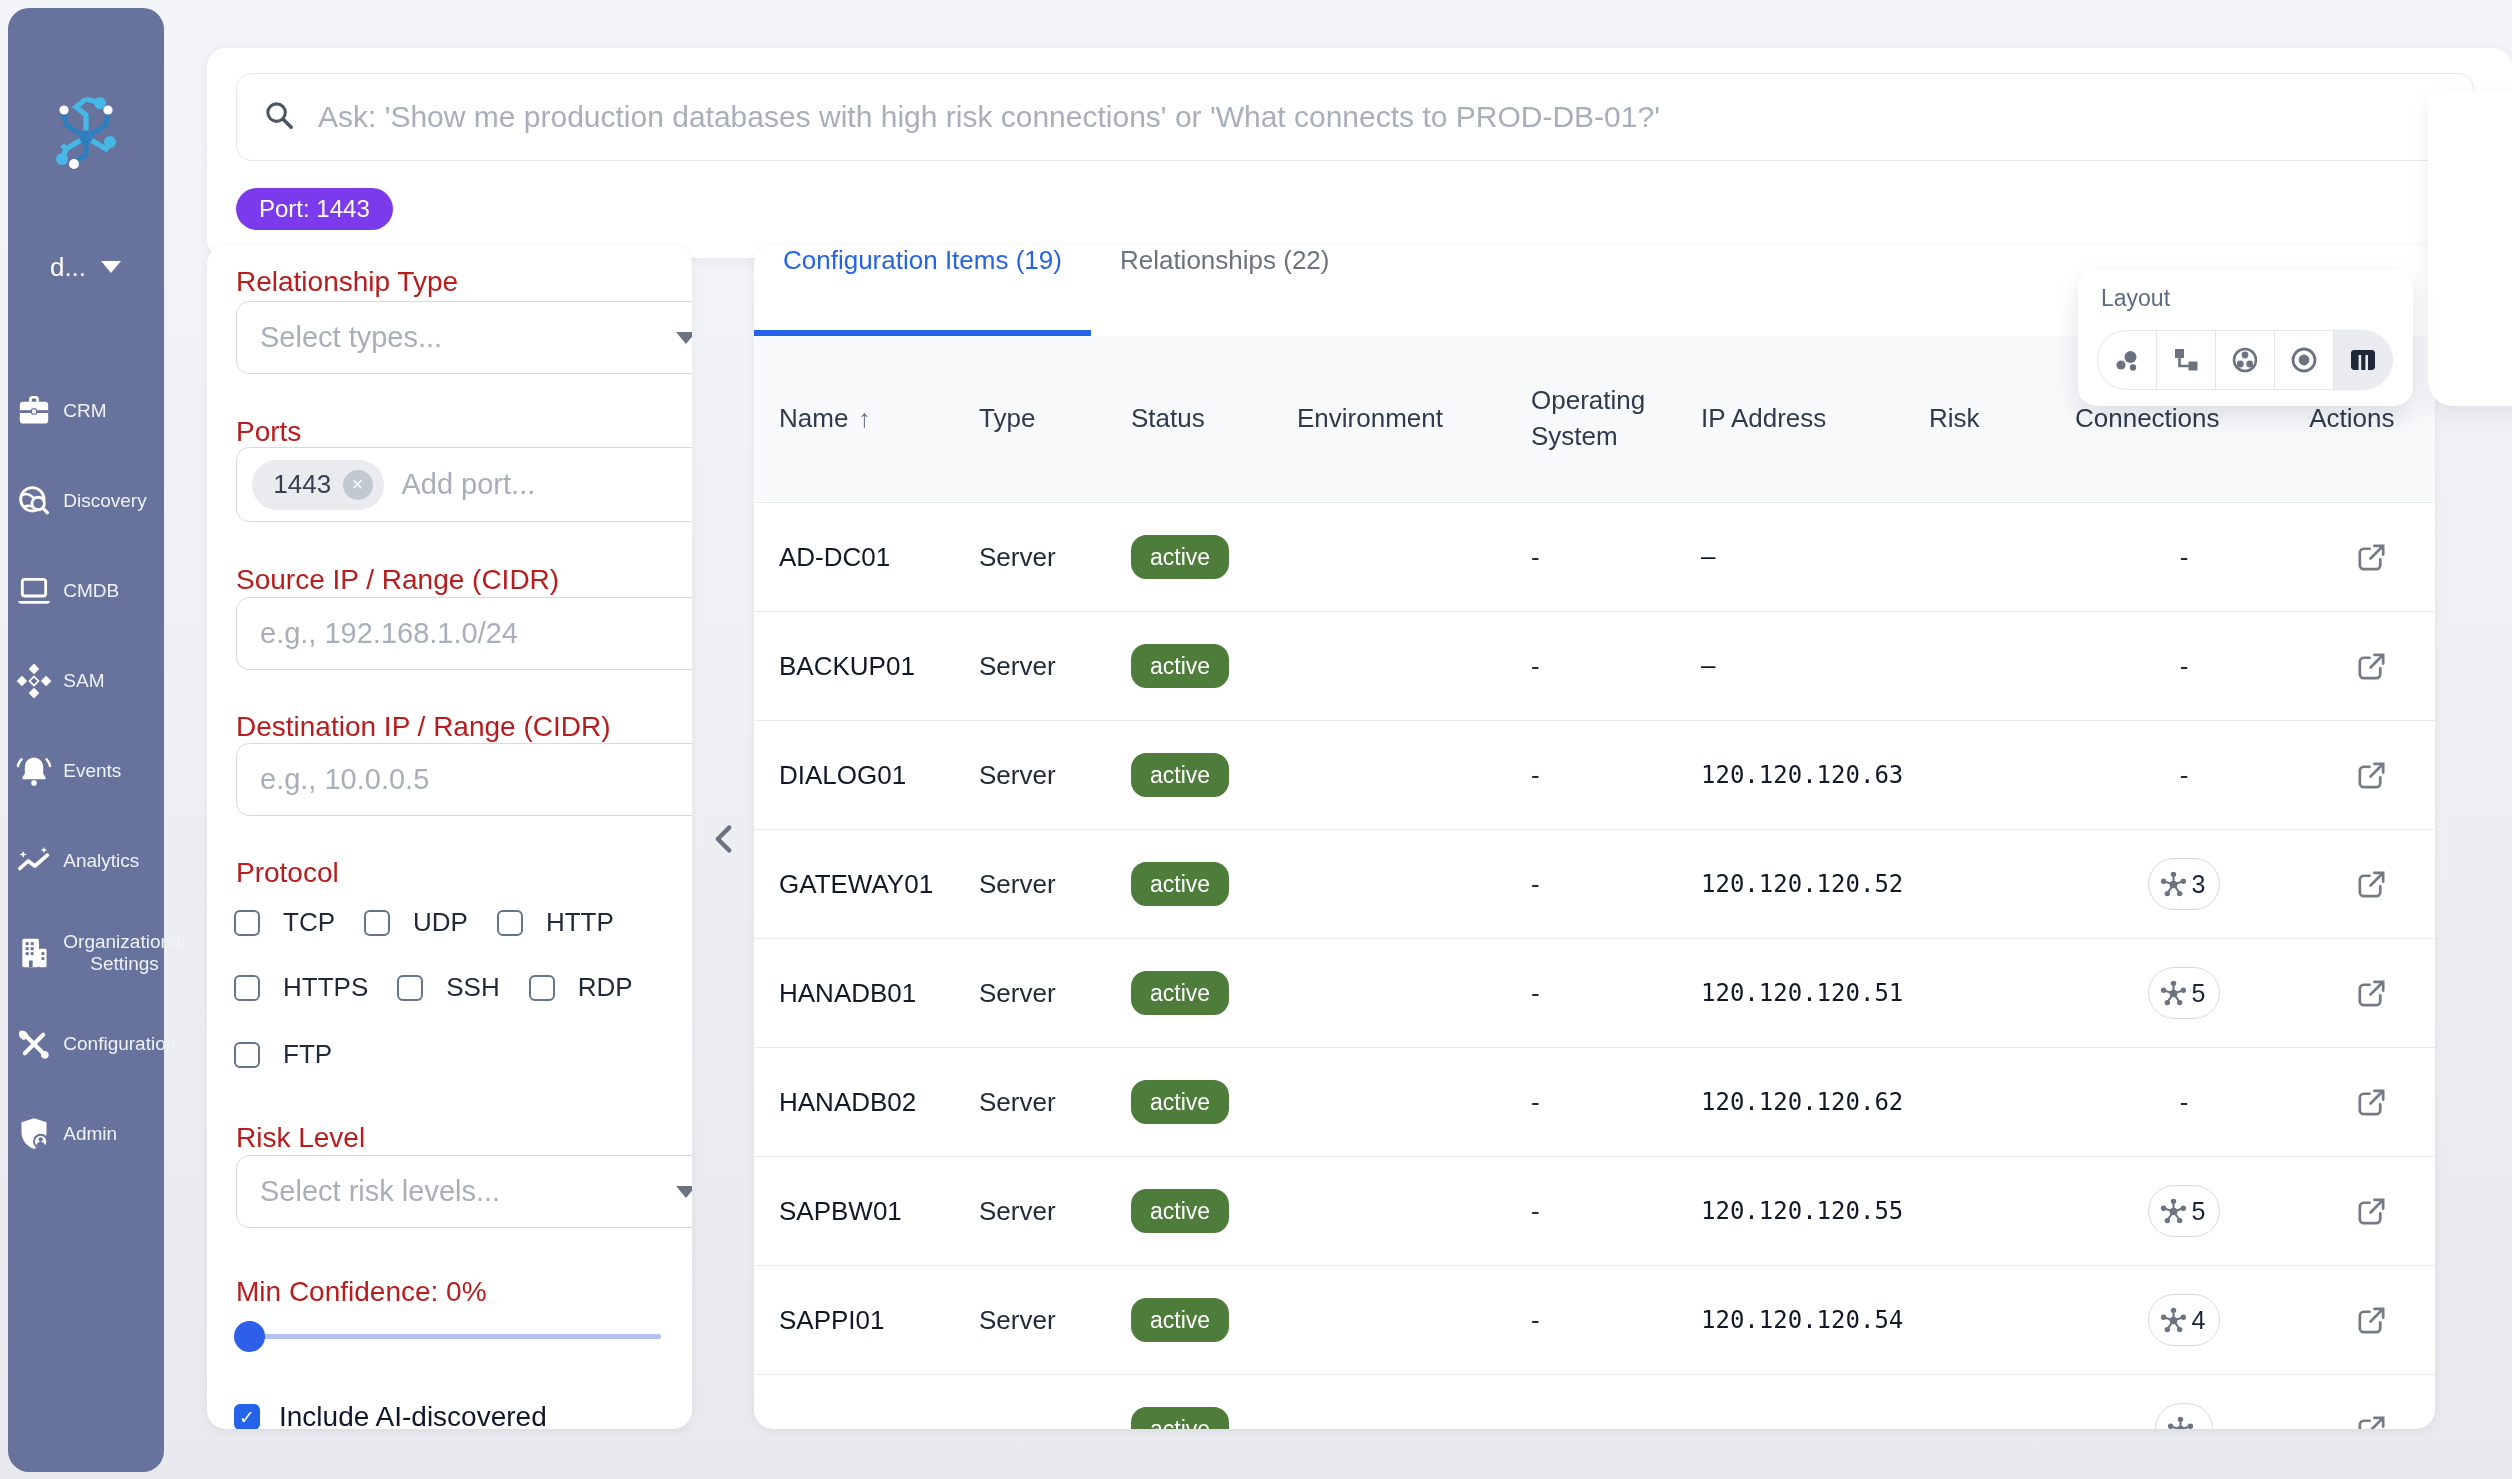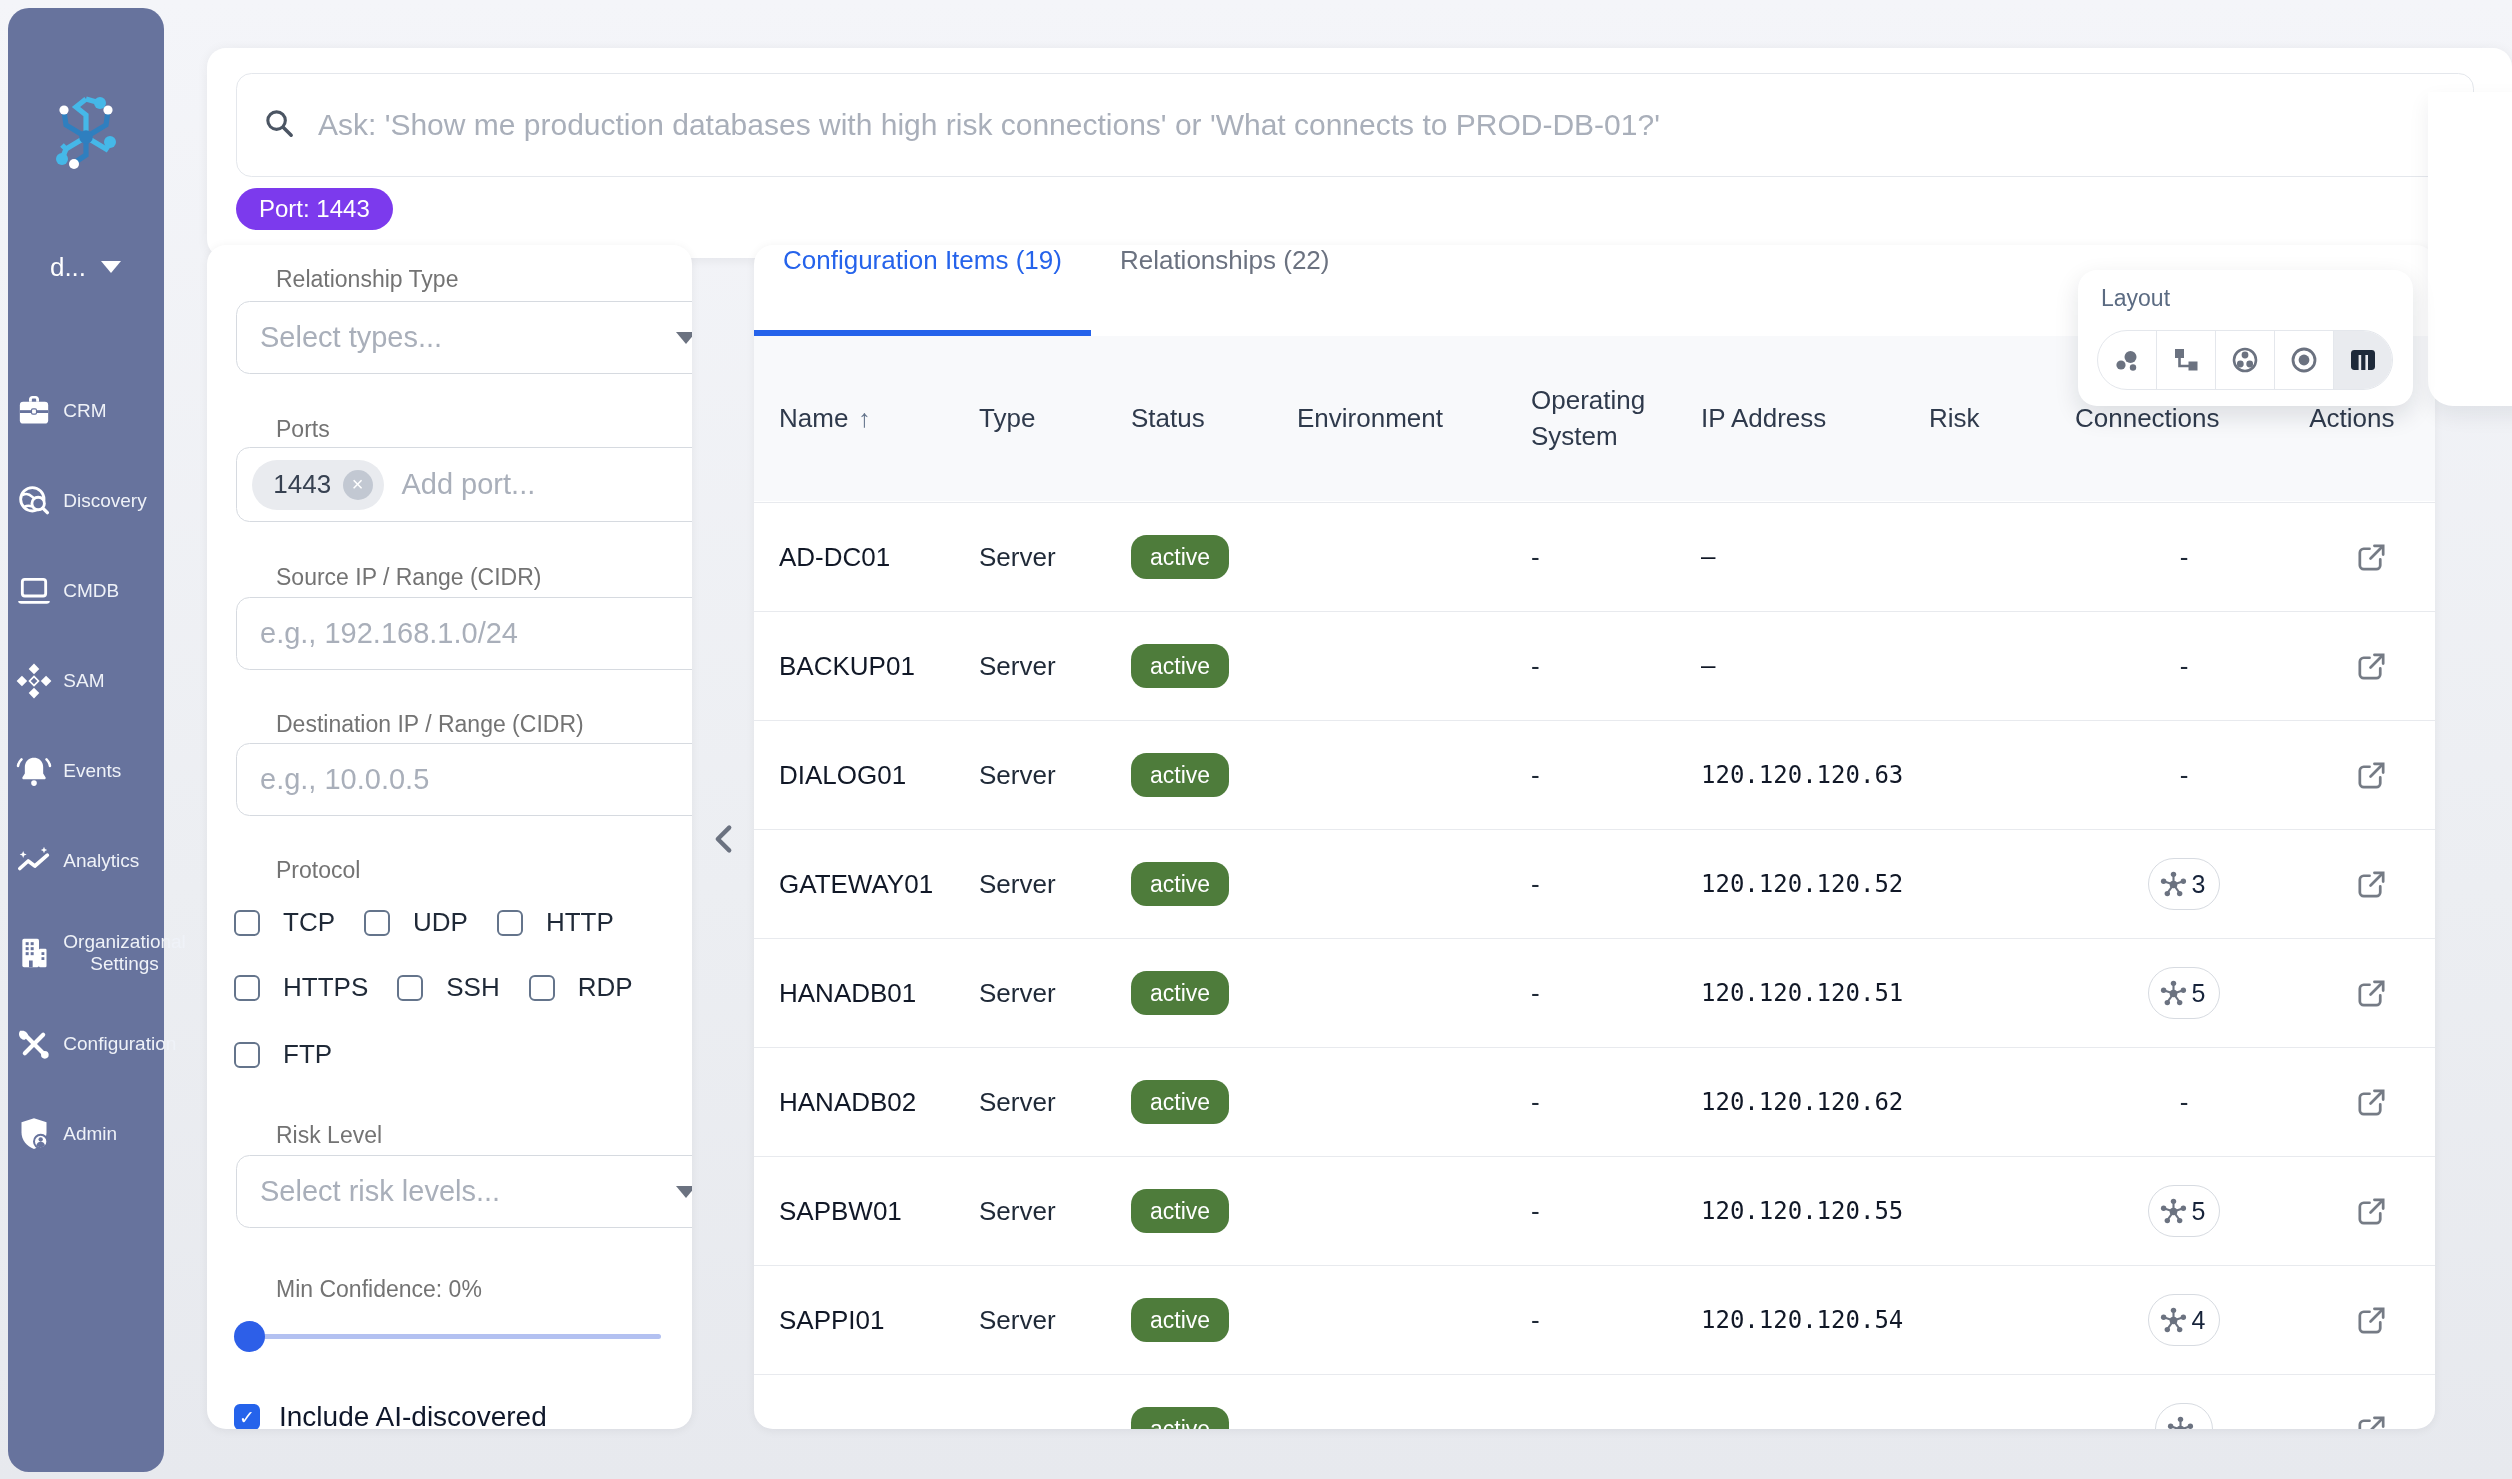--- a/index.html
+++ b/index.html
@@ -26,7 +26,7 @@
   
   .search-card { position:absolute; left:207px; top:48px; width:2305px; height:210px;
                  background:#ffffff; border-radius:19px; box-shadow:0 1.9px 11.5px rgba(15,23,42,.06); }
-  .search-box { position:absolute; left:29px; top:25px; right:38px; height:104px;
+  .search-box { position:absolute; left:29px; top:25px; right:38px; height:88px;
                 border:1.9px solid #E4E7EC; border-radius:15.4px;
                 display:flex; align-items:center; gap:21px; padding:0 25px; }
   .search-box .ph { color:#A9AFBA; font-size:30px; white-space:nowrap; overflow:hidden; }

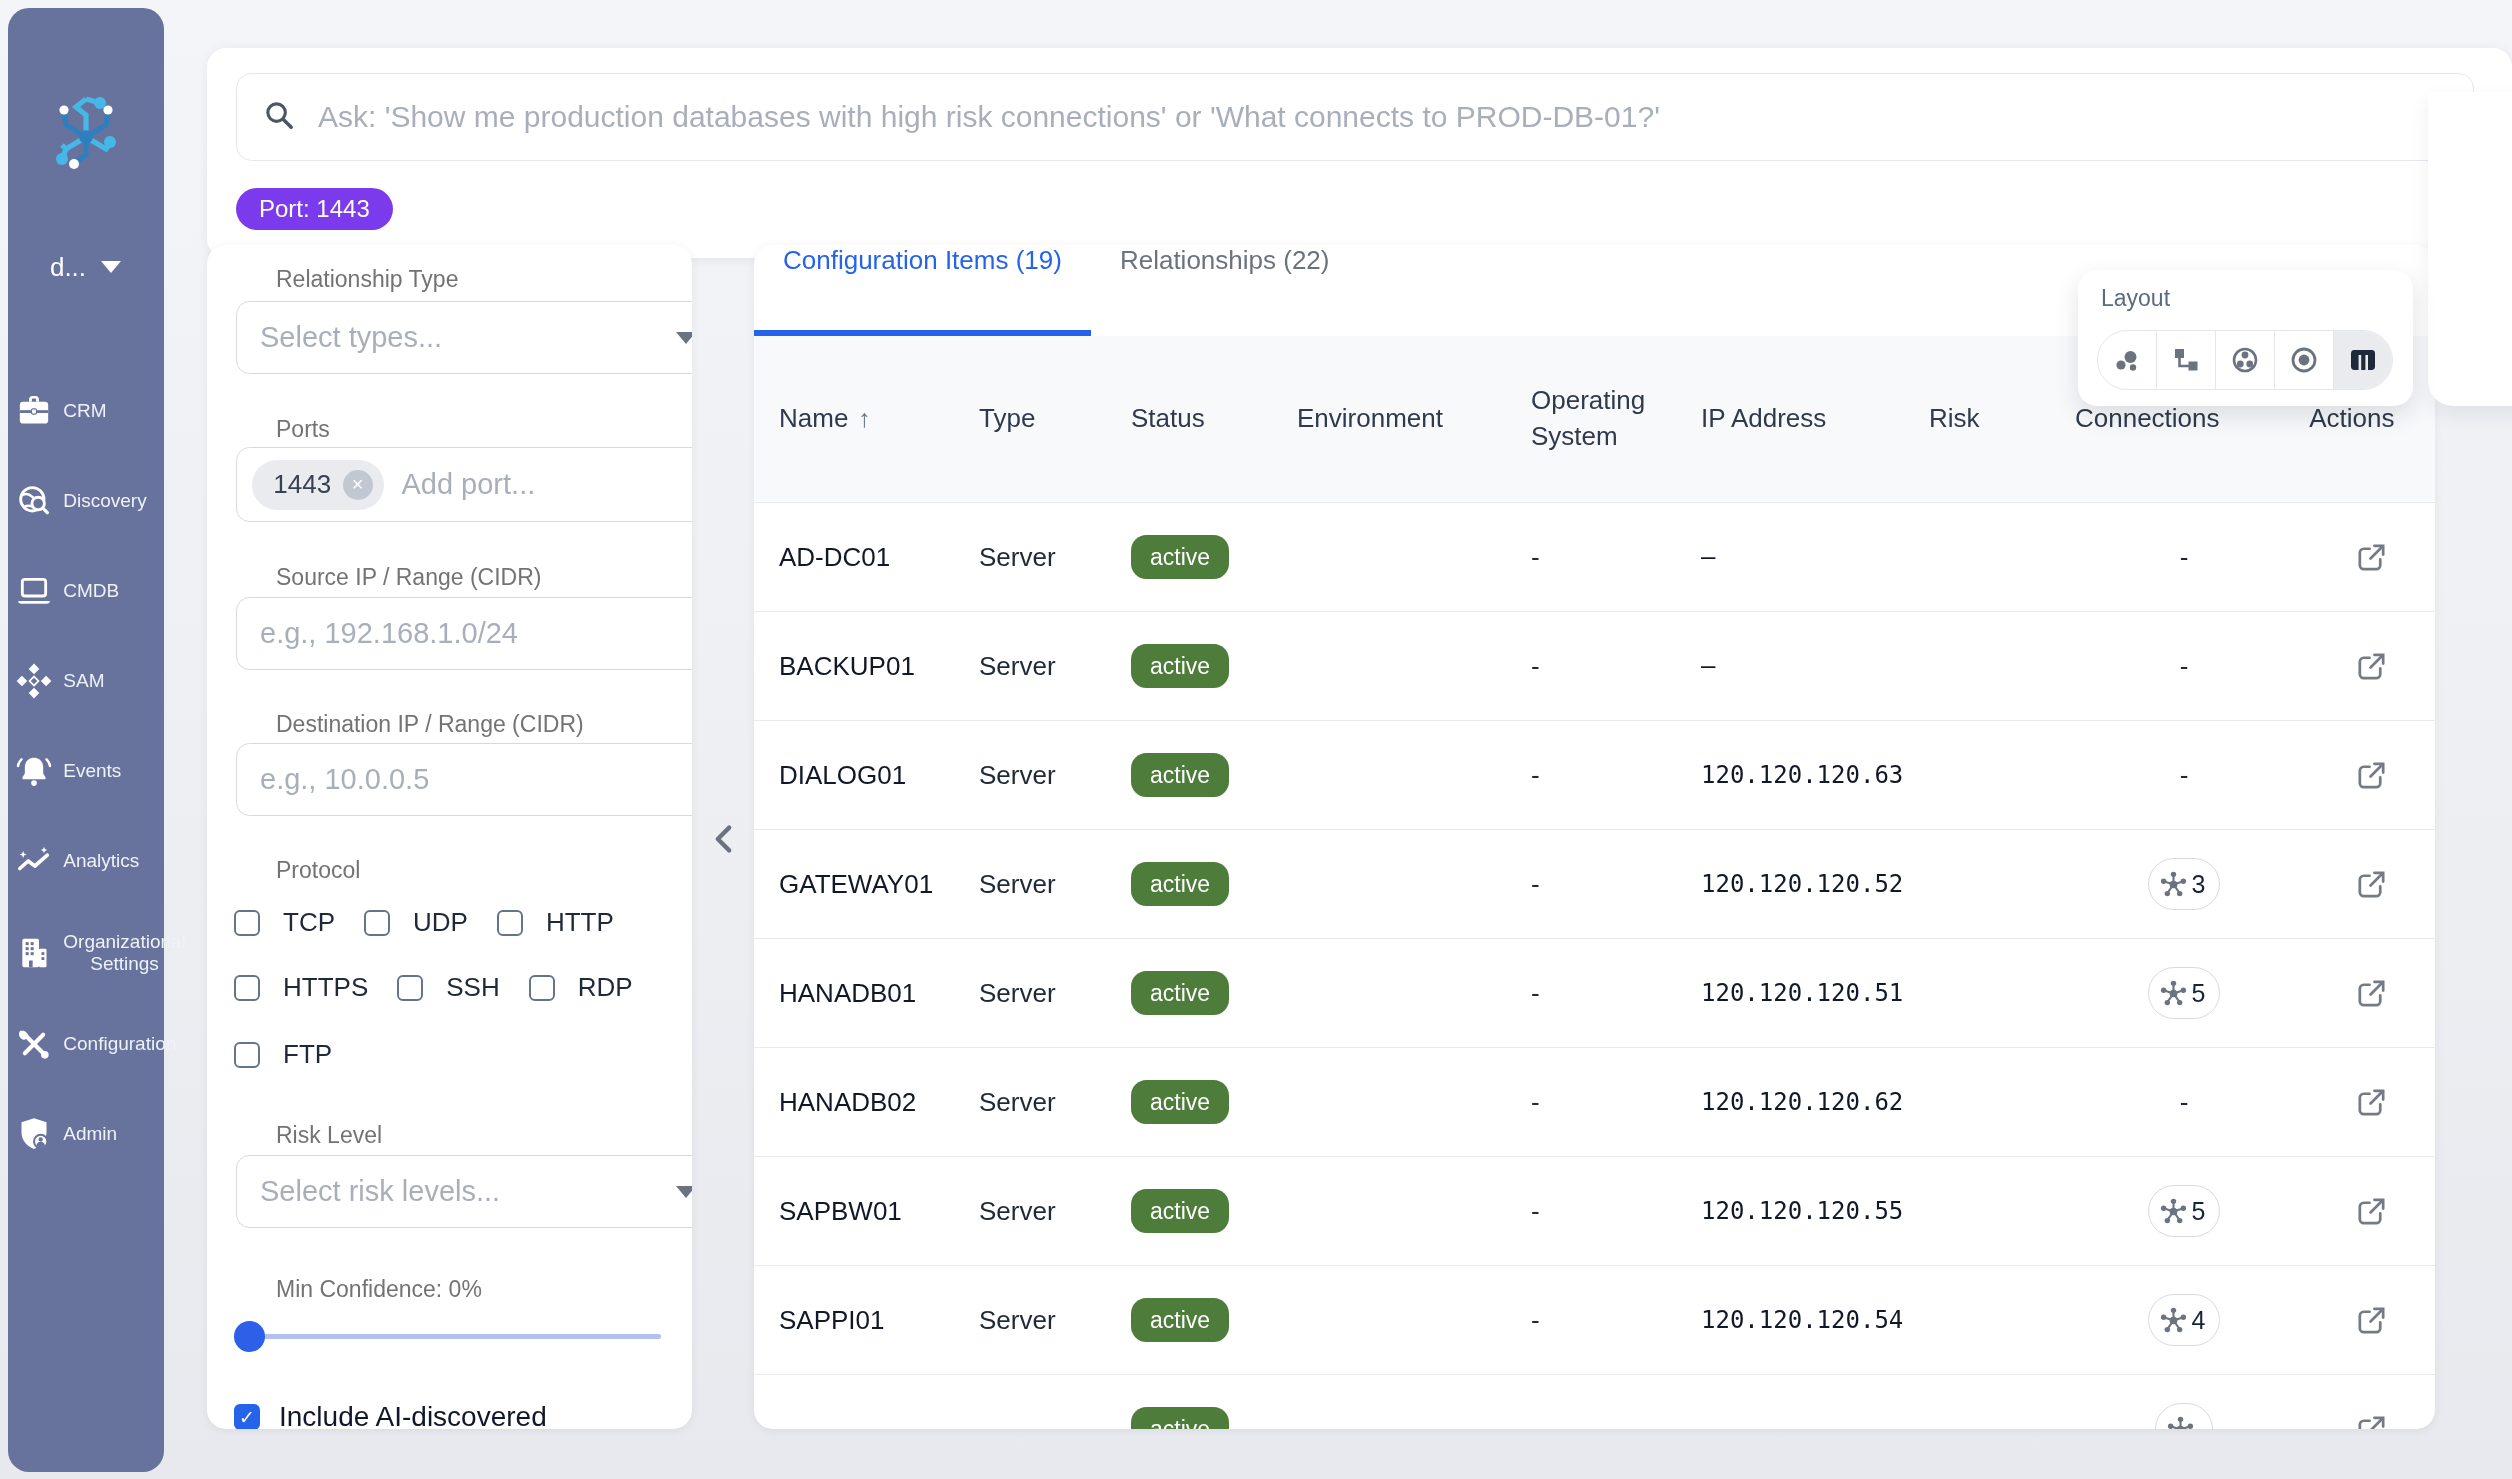--- a/index.html
+++ b/index.html
@@ -38,7 +38,7 @@
   .filter-card { position:absolute; left:207px; top:245px; width:485px; height:1184px;
                  background:#ffffff; border-radius:19px; box-shadow:0 1.9px 9.6px rgba(15,23,42,.06);
                  overflow:hidden; }
-  .f-label { position:absolute; left:29px; color:#737373; font-size:23px;margin-left:40px; }
+  .f-label { position:absolute; left:29px; color:#b91c1c; font-size:28px; }
   .f-box { position:absolute; left:29px; width:484px; height:73px;
            border:1.9px solid #D6DAE0; border-radius:13.5px;
            display:flex; align-items:center; padding:0 23px; font-size:29px; color:#A9AFBA;

